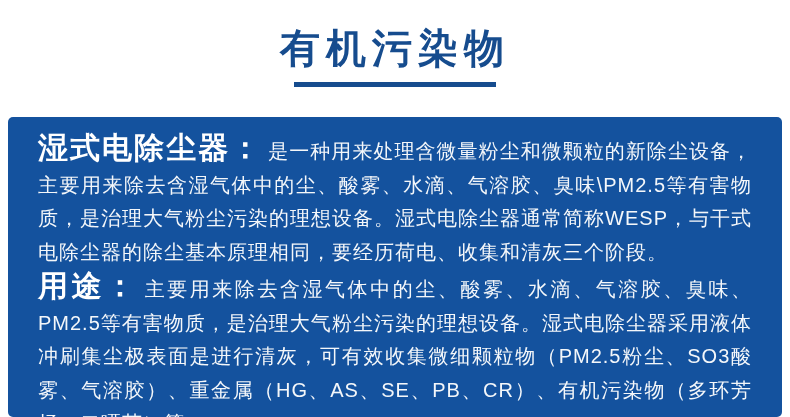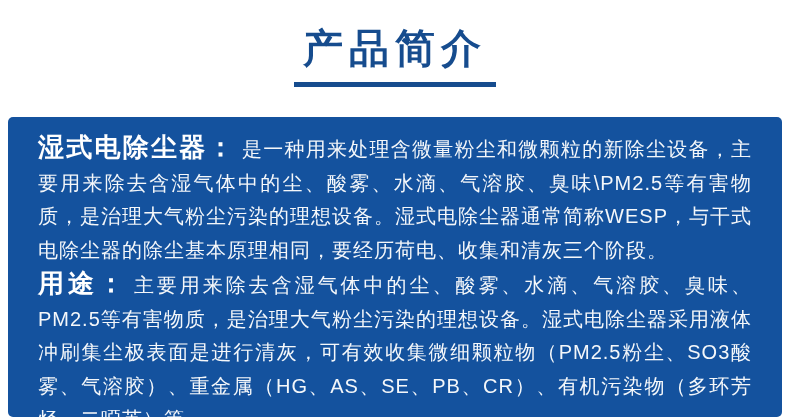--- a/index.html
+++ b/index.html
@@ -72,7 +72,7 @@
 
 <div class="page">
 
-  <h1 class="page-title">产品简介</h1>
+  <h1 class="page-title">有机污染物</h1>
 
   <div class="title-underline"></div>
 

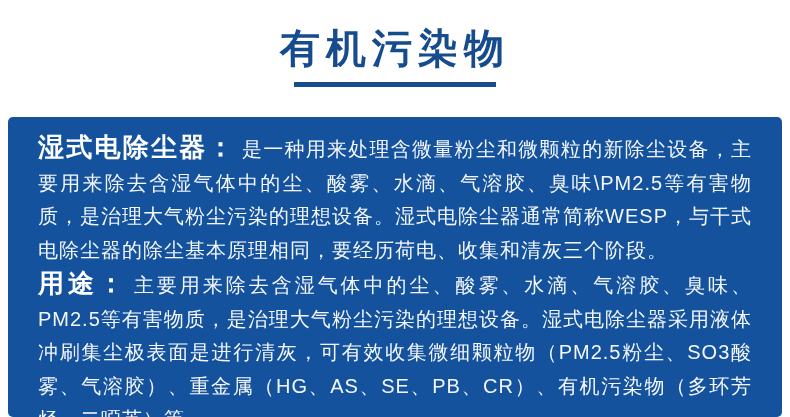--- a/index.html
+++ b/index.html
@@ -60,7 +60,7 @@
     color: #f4f7fa;
   }
   .section-label {
-    font-size: 26px;
+    font-size: 30px;
     font-weight: bold;
     color: #ffffff;
     letter-spacing: 2px;

